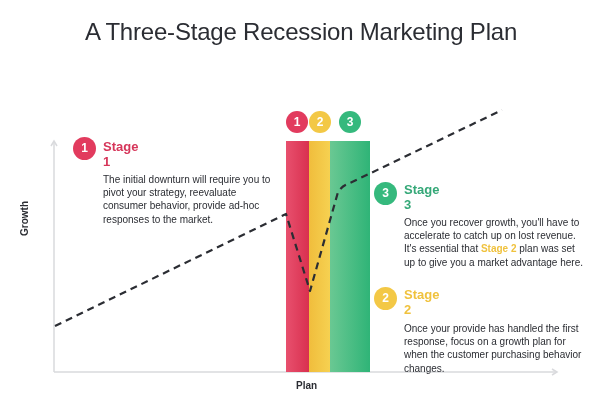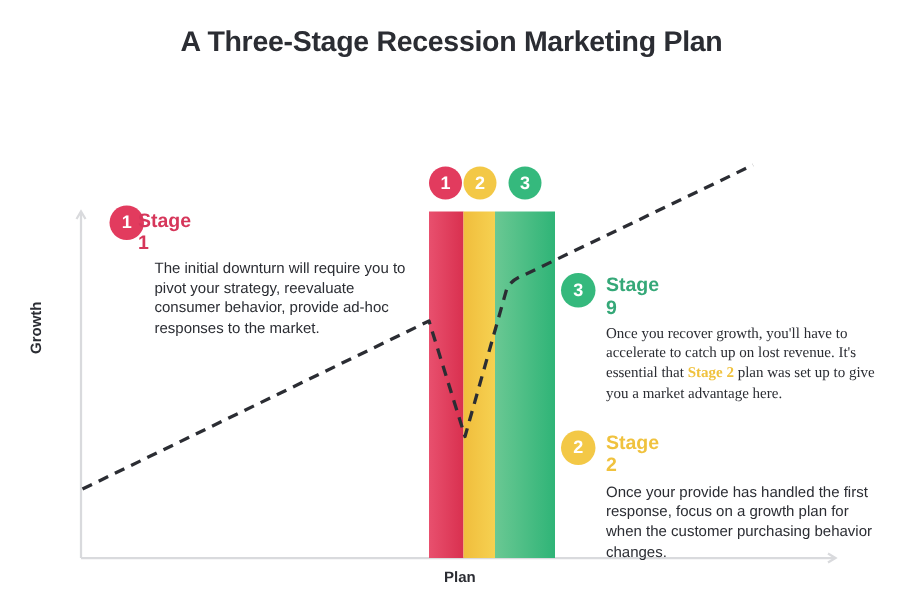--- a/index.html
+++ b/index.html
@@ -9,7 +9,7 @@
   }
   .title {
     position: absolute; top: 18px; left: 0; width: 602px; text-align: center;
-    font-size: 19px; font-weight: bold; color: #2b2d33; letter-spacing: -0.2px;
+    font-size: 24px; font-weight: normal; color: #2b2d33; letter-spacing: -0.2px;
   }
   svg.chart { position: absolute; left: 0; top: 0; }
   .axis-label-y {

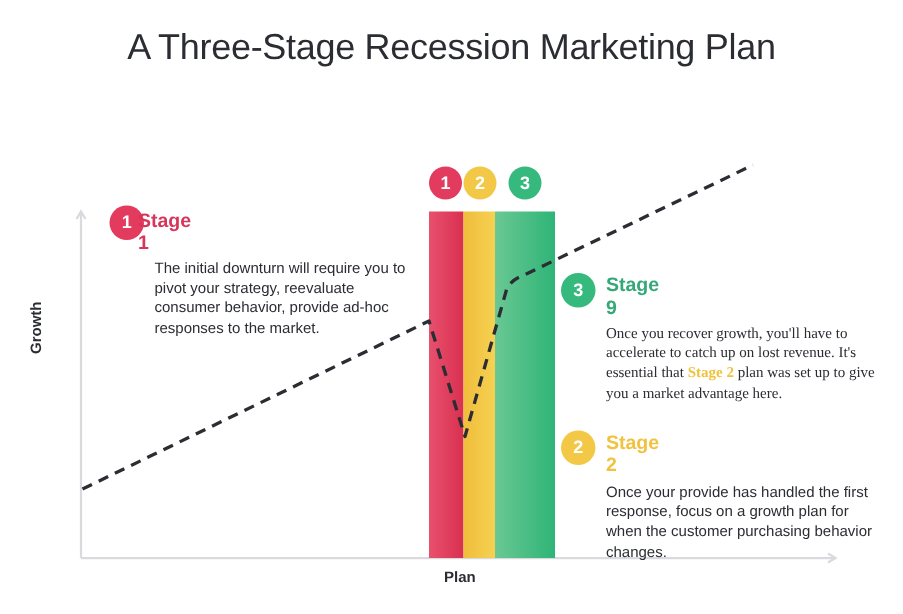--- a/index.html
+++ b/index.html
@@ -76,7 +76,7 @@
 
 <div class="stage-block">
   <div class="badge" style="left:73px; top:137px; width:23px; height:23px; line-height:23px; background:#e23b5e;">1</div>
-  <div class="stage-head" style="left:92px; top:139px; color:#d6365a;">Stage 1</div>
+  <div class="stage-head" style="left:103px; top:139px; color:#d6365a;">Stage 1</div>
   <div class="stage-body" style="left:103px; top:157px; width:172px;">The initial downturn will require you to pivot your strategy, reevaluate consumer behavior, provide ad-hoc responses to the market.</div>
 </div>
 

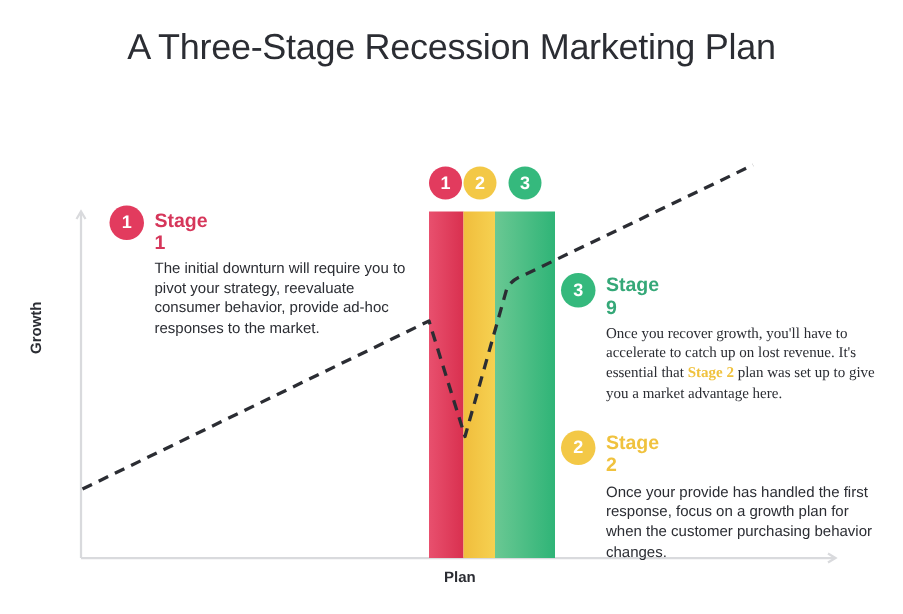--- a/index.html
+++ b/index.html
@@ -82,7 +82,7 @@
 
 <div class="stage-block">
   <div class="badge" style="left:374px; top:182px; width:23px; height:23px; line-height:23px; background:#35b97d;">3</div>
-  <div class="stage-head" style="left:404px; top:182px; color:#35a878;">Stage 9</div>
+  <div class="stage-head" style="left:404px; top:182px; color:#35a878;">Stage 3</div>
   <div class="stage-body" style="left:404px; top:200px; width:180px;font-family:Liberation Serif, serif;">
     <span>Once you recover growth, you'll have to accelerate to catch up on lost revenue. It's essential that </span><span class="hl" style="color:#f0c23e;">Stage 2</span><span> plan was set up to give you a market advantage here.</span>
   </div>

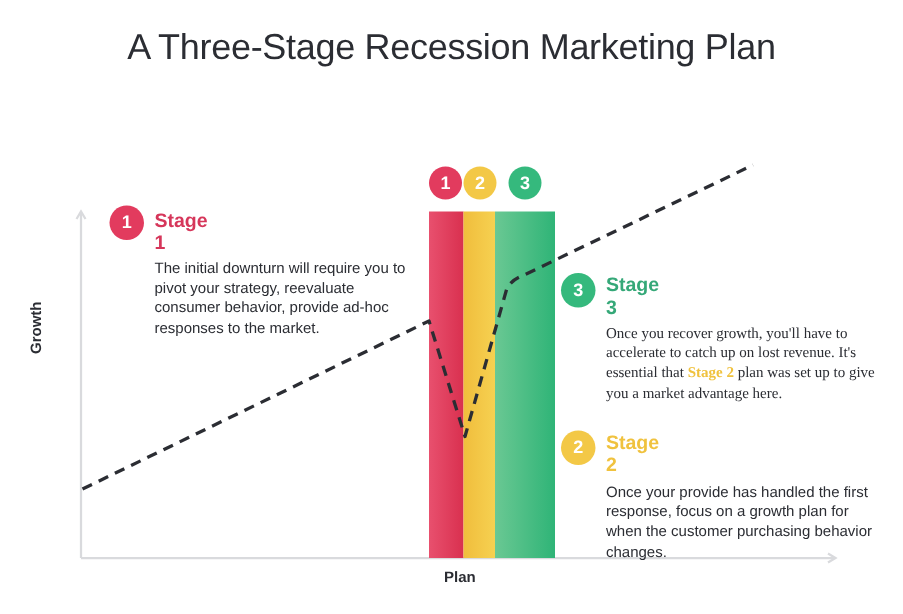--- a/index.html
+++ b/index.html
@@ -83,7 +83,7 @@
 <div class="stage-block">
   <div class="badge" style="left:374px; top:182px; width:23px; height:23px; line-height:23px; background:#35b97d;">3</div>
   <div class="stage-head" style="left:404px; top:182px; color:#35a878;">Stage 3</div>
-  <div class="stage-body" style="left:404px; top:200px; width:180px;font-family:Liberation Serif, serif;">
+  <div class="stage-body" style="left:404px; top:200px; width:180px;">
     <span>Once you recover growth, you'll have to accelerate to catch up on lost revenue. It's essential that </span><span class="hl" style="color:#f0c23e;">Stage 2</span><span> plan was set up to give you a market advantage here.</span>
   </div>
 </div>

